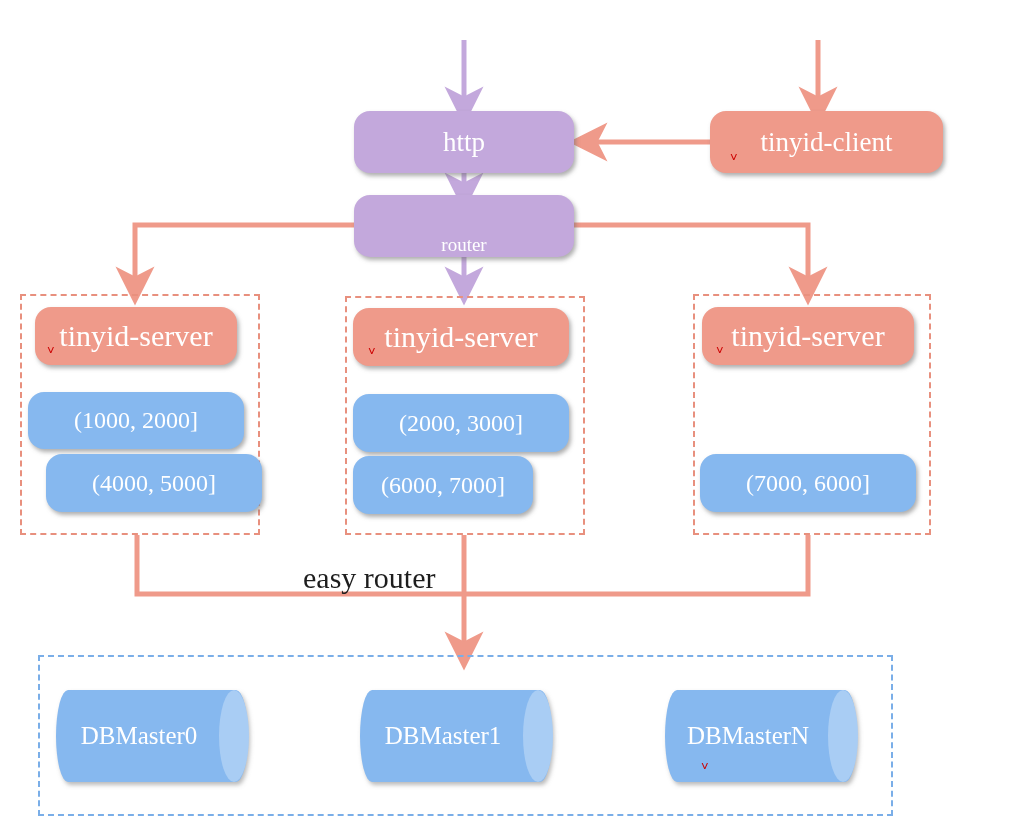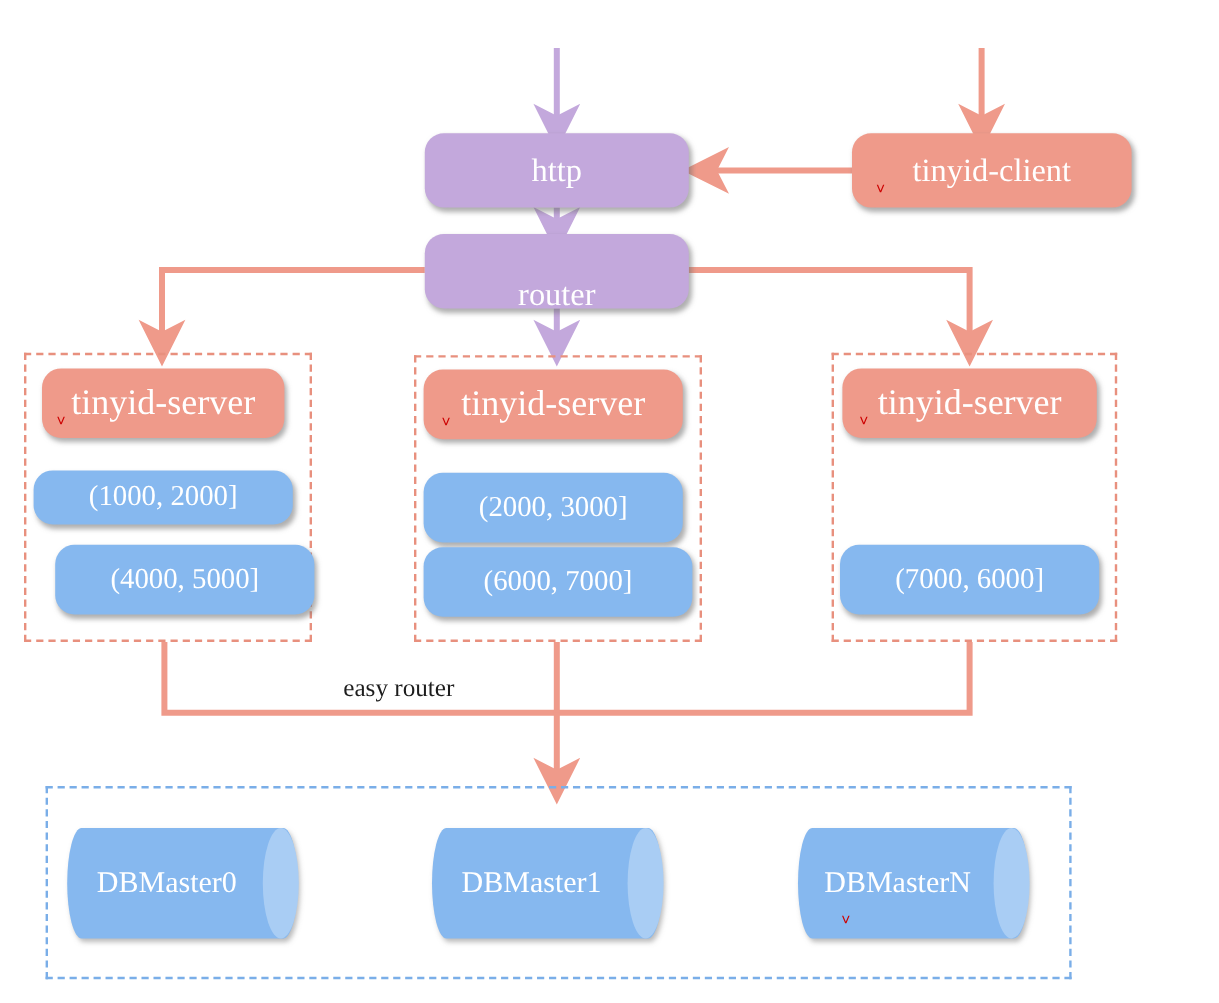--- a/index.html
+++ b/index.html
@@ -39,7 +39,7 @@
   .node.blue   { background: #86b8ef; }
 
   .label-http   { font-size: 27px; }
-  .label-router { font-size: 27px; margin-top: 38px; }
+  .label-router { font-size: 19px; margin-top: 38px; }
   .label-client { font-size: 27px; }
   .label-server { font-size: 30px; }
   .label-range  { font-size: 24px; }

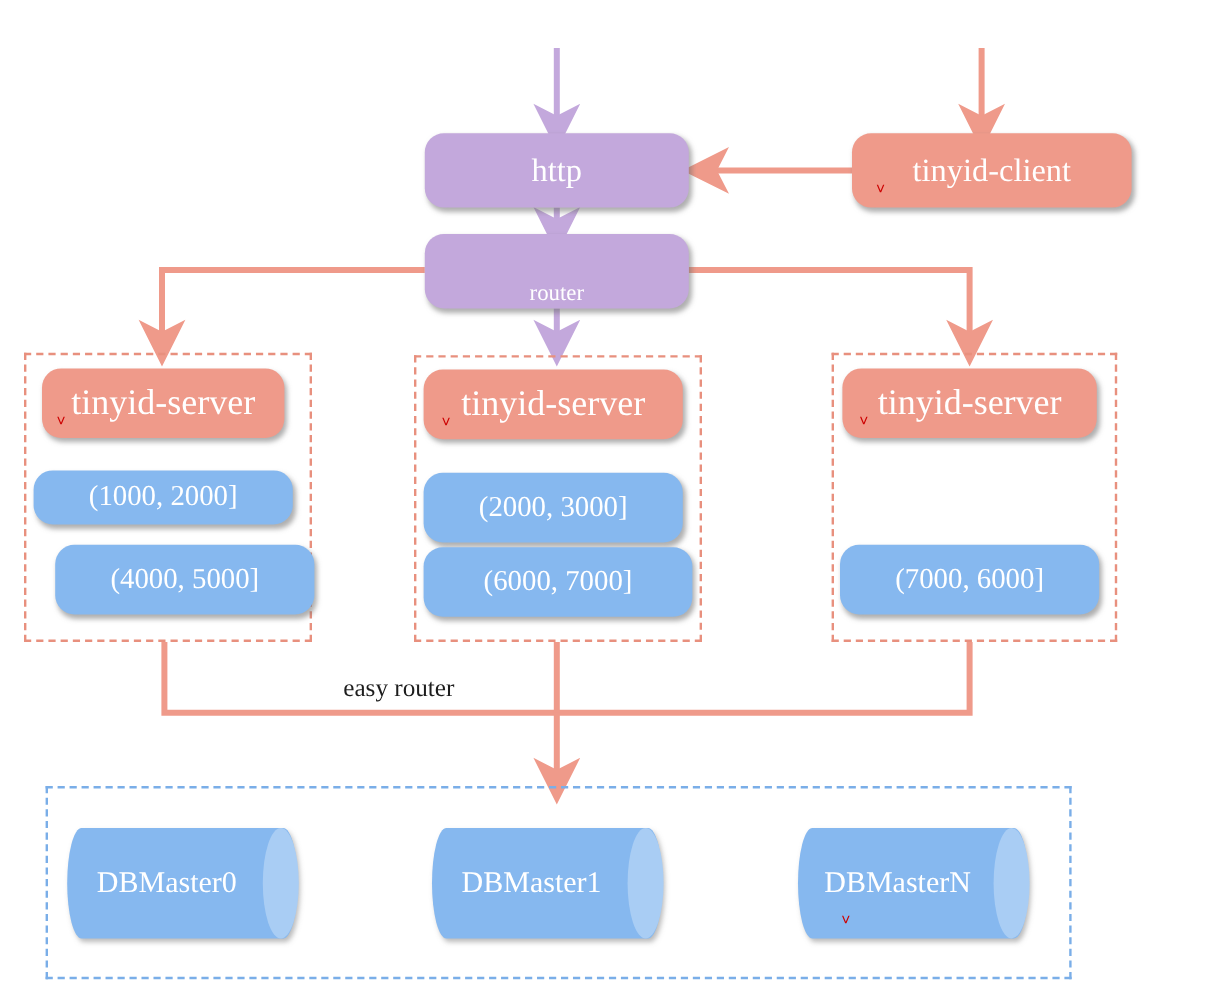--- a/index.html
+++ b/index.html
@@ -169,7 +169,7 @@
     <span class="label-server">tinyid-server</span>
     <span class="spell" style="left:12px; top:37px;">˅</span>
   </div>
-  <div class="node blue" style="left:28px; top:392px; width:216px; height:45px;">
+  <div class="node blue" style="left:28px; top:392px; width:216px; height:57px;">
     <span class="label-range">(1000, 2000]</span>
   </div>
   <div class="node blue" style="left:28px; top:454px; width:216px; height:58px;margin-left:18px;">

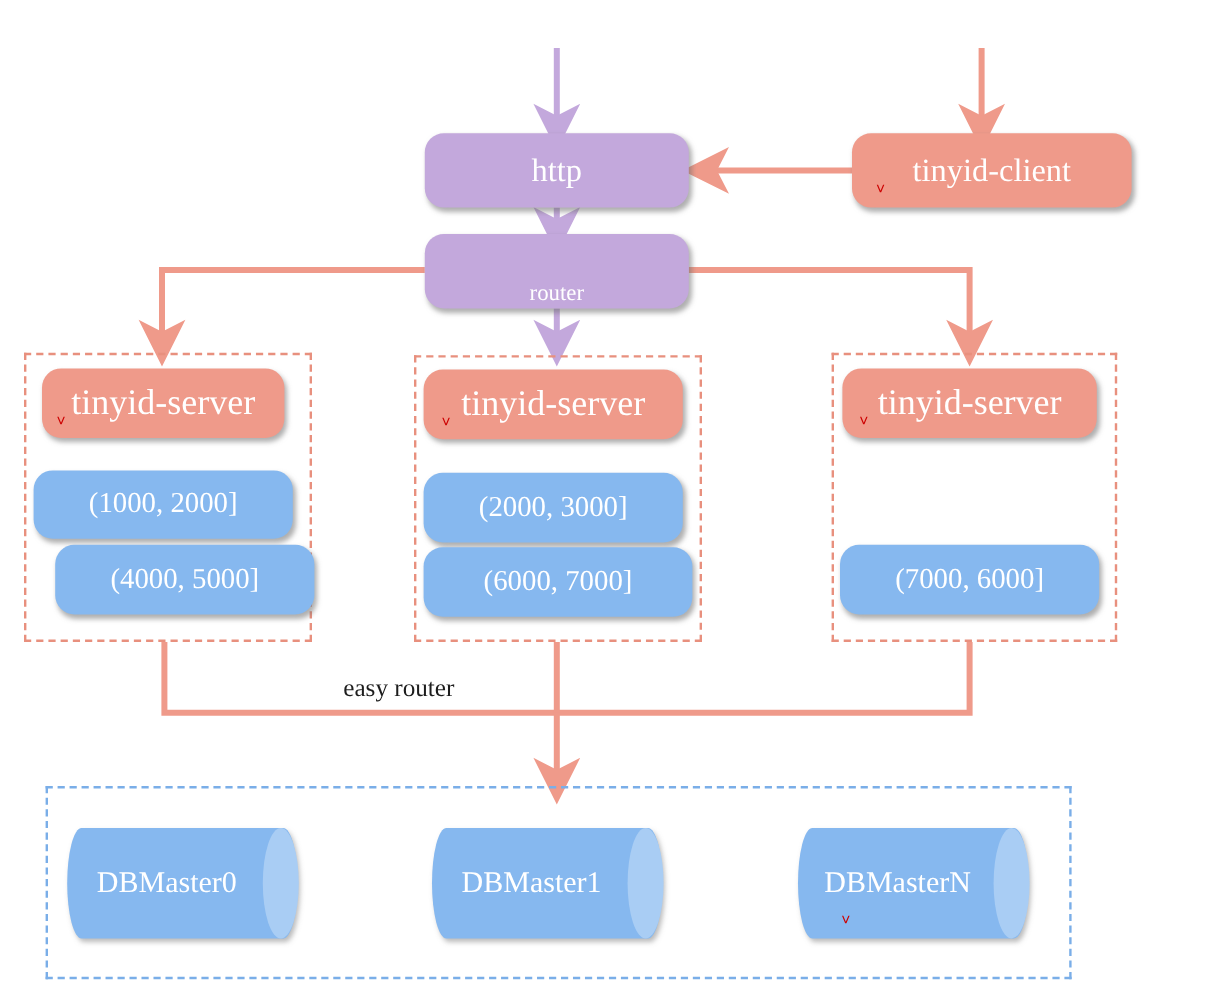--- a/index.html
+++ b/index.html
@@ -184,7 +184,7 @@
   <div class="node blue" style="left:353px; top:394px; width:216px; height:58px;">
     <span class="label-range">(2000, 3000]</span>
   </div>
-  <div class="node blue" style="left:353px; top:456px; width:224px; height:58px;">
+  <div class="node blue" style="left:353px; top:456px; width:180px; height:58px;">
     <span class="label-range">(6000, 7000]</span>
   </div>
 

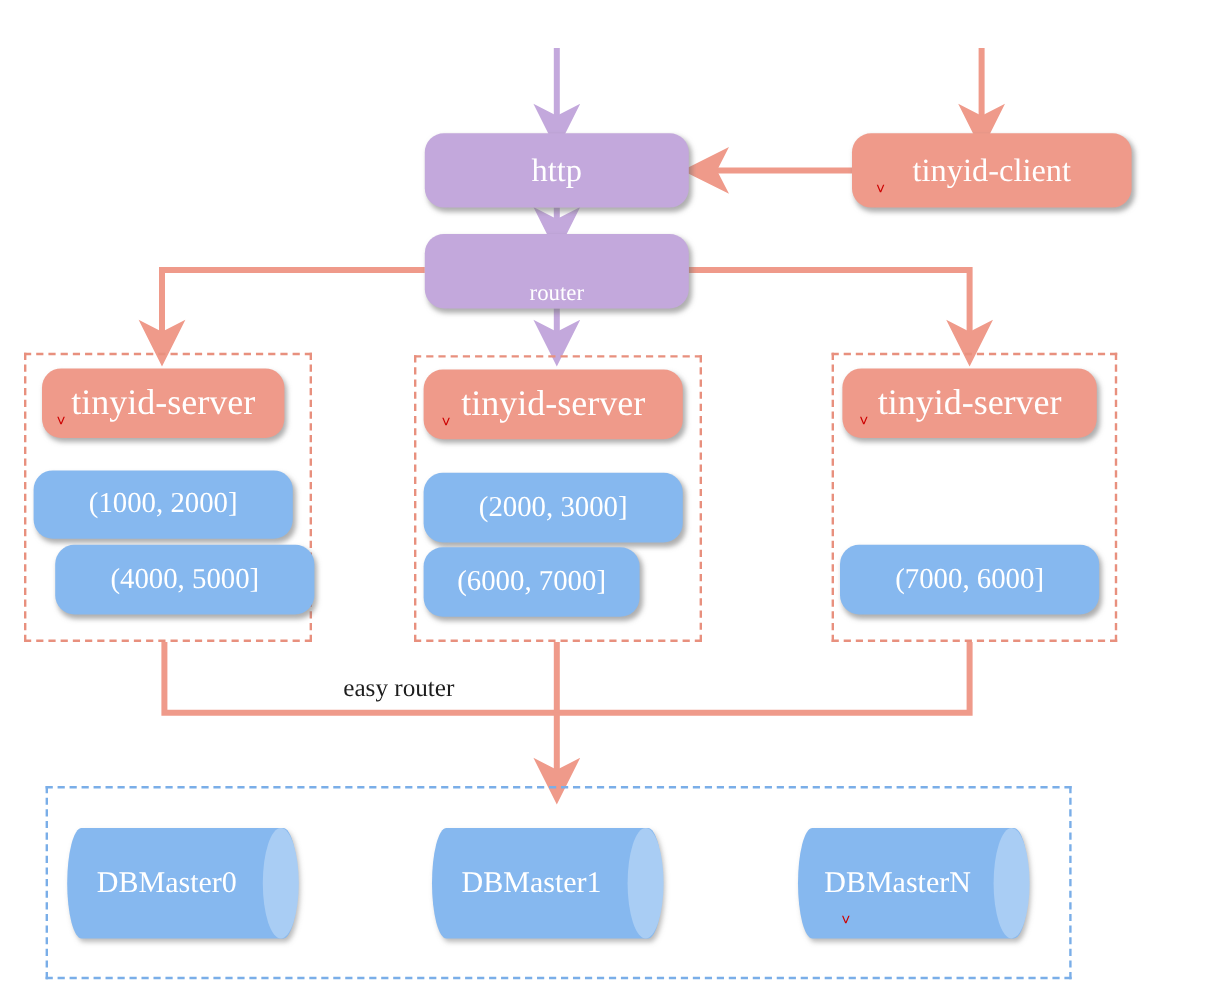--- a/index.html
+++ b/index.html
@@ -96,9 +96,10 @@
   }
   .easy-router-label {
     position: absolute;
-    font-size: 21px;
+    font-size: 30px;
     color: #1d1d1d;
     white-space: nowrap;
+    margin-left: 17px;
   }
   .spell {
     position: absolute;

